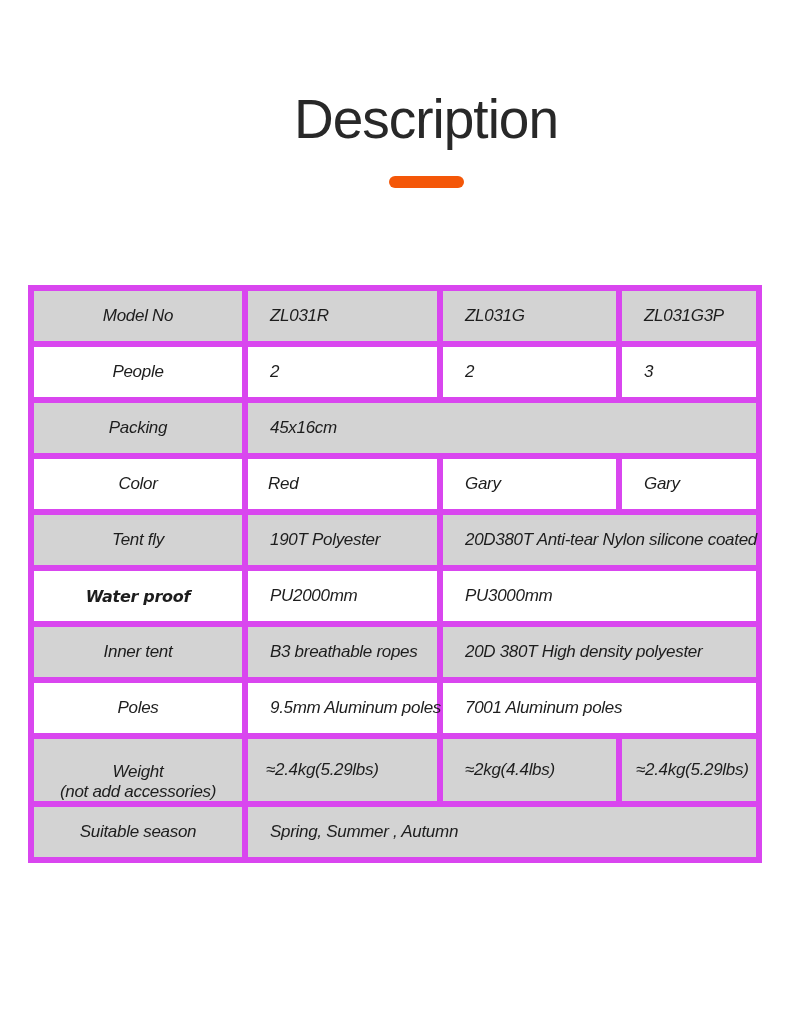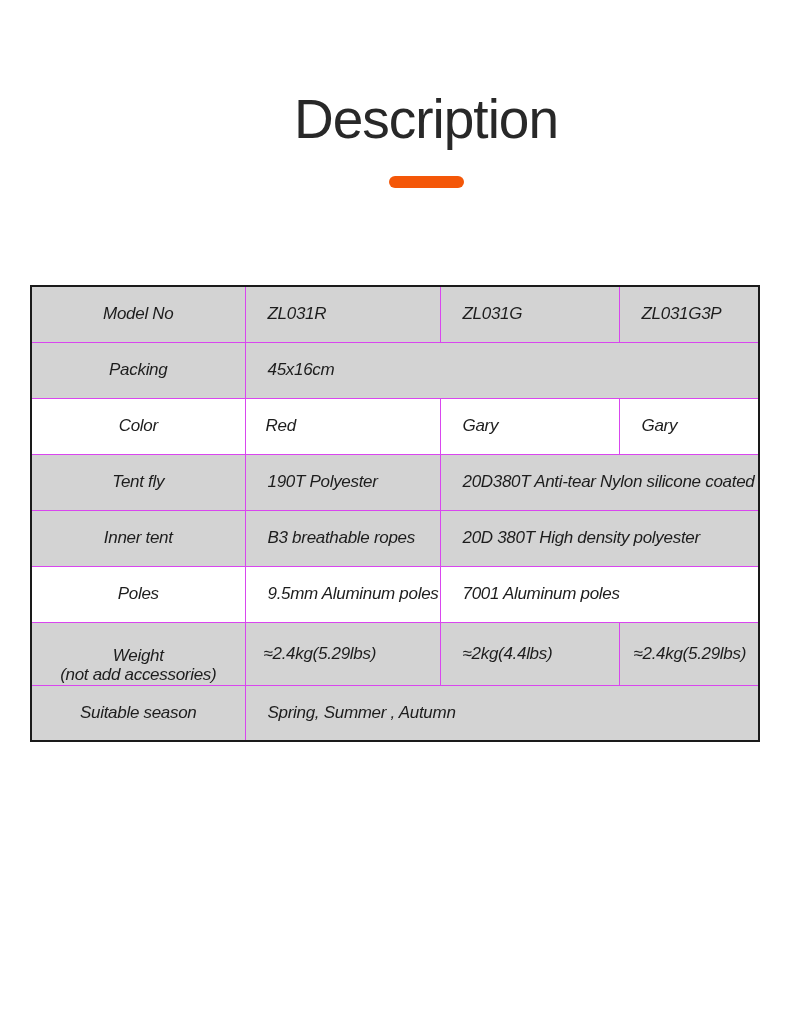--- a/index.html
+++ b/index.html
@@ -32,7 +32,7 @@
     color: #1d1d1d;
   }
   .spec-table td {
-    border: 1px solid #d946ef;
+    border: 6px solid #d946ef;
     height: 56px;
     padding: 0 4px 0 22px;
     text-align: left;

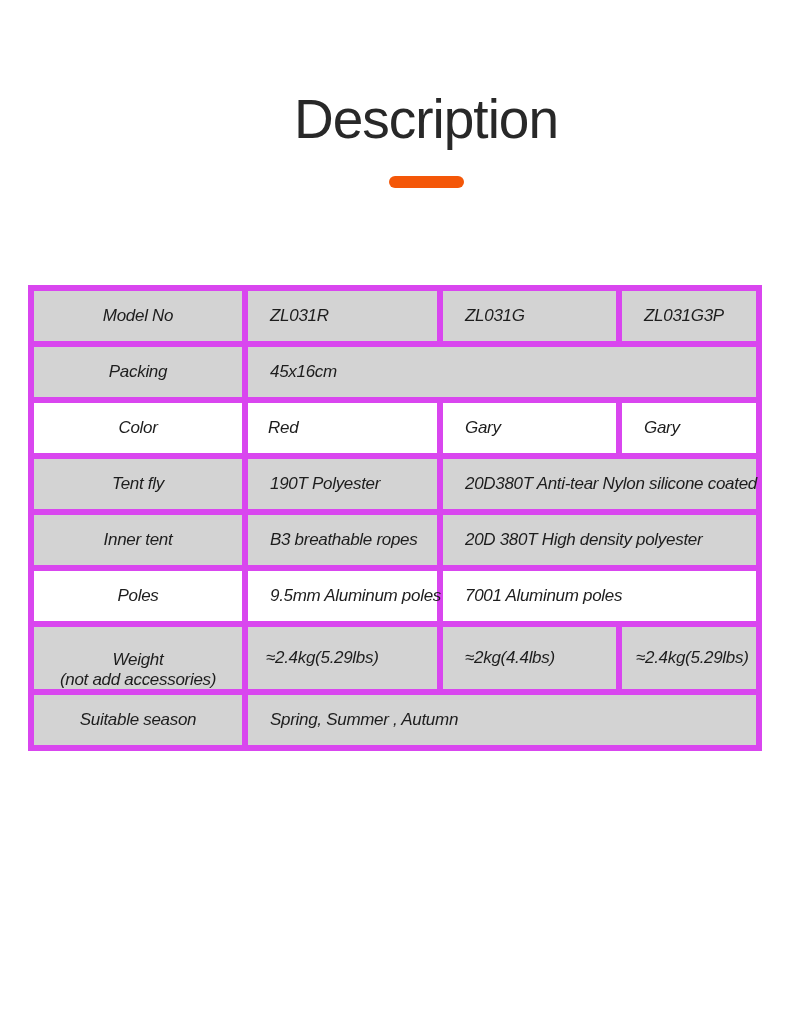--- a/index.html
+++ b/index.html
@@ -79,6 +79,12 @@
       <td>ZL031G</td>
       <td>ZL031G3P</td>
     </tr>
+    <tr>
+      <td class="row-label">People</td>
+      <td>2</td>
+      <td>2</td>
+      <td>3</td>
+    </tr>
     <tr class="gray">
       <td class="row-label">Packing</td>
       <td colspan="3">45x16cm</td>

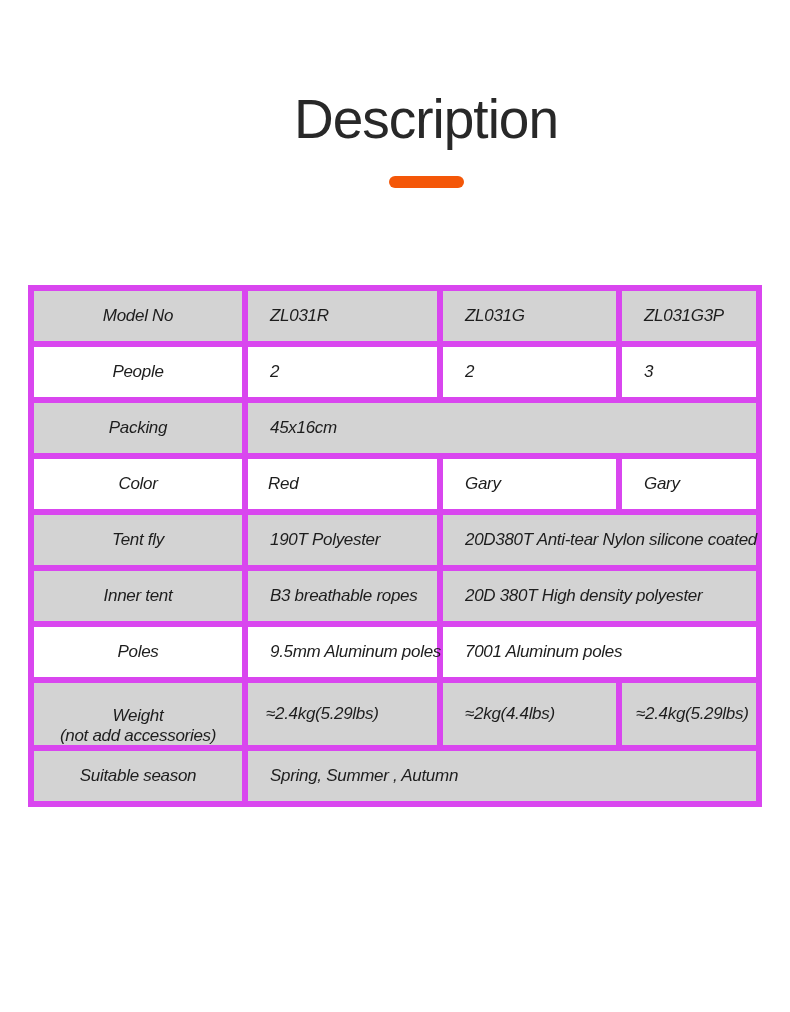--- a/index.html
+++ b/index.html
@@ -100,6 +100,13 @@
       <td>190T Polyester</td>
       <td colspan="2">20D380T Anti-tear Nylon silicone coated</td>
     </tr>
+    <tr>
+      <td class="row-label">
+        <span class="waterproof-patch">Water proof</span>
+      </td>
+      <td>PU2000mm</td>
+      <td colspan="2">PU3000mm</td>
+    </tr>
     <tr class="gray">
       <td class="row-label">Inner tent</td>
       <td>B3 breathable ropes</td>

